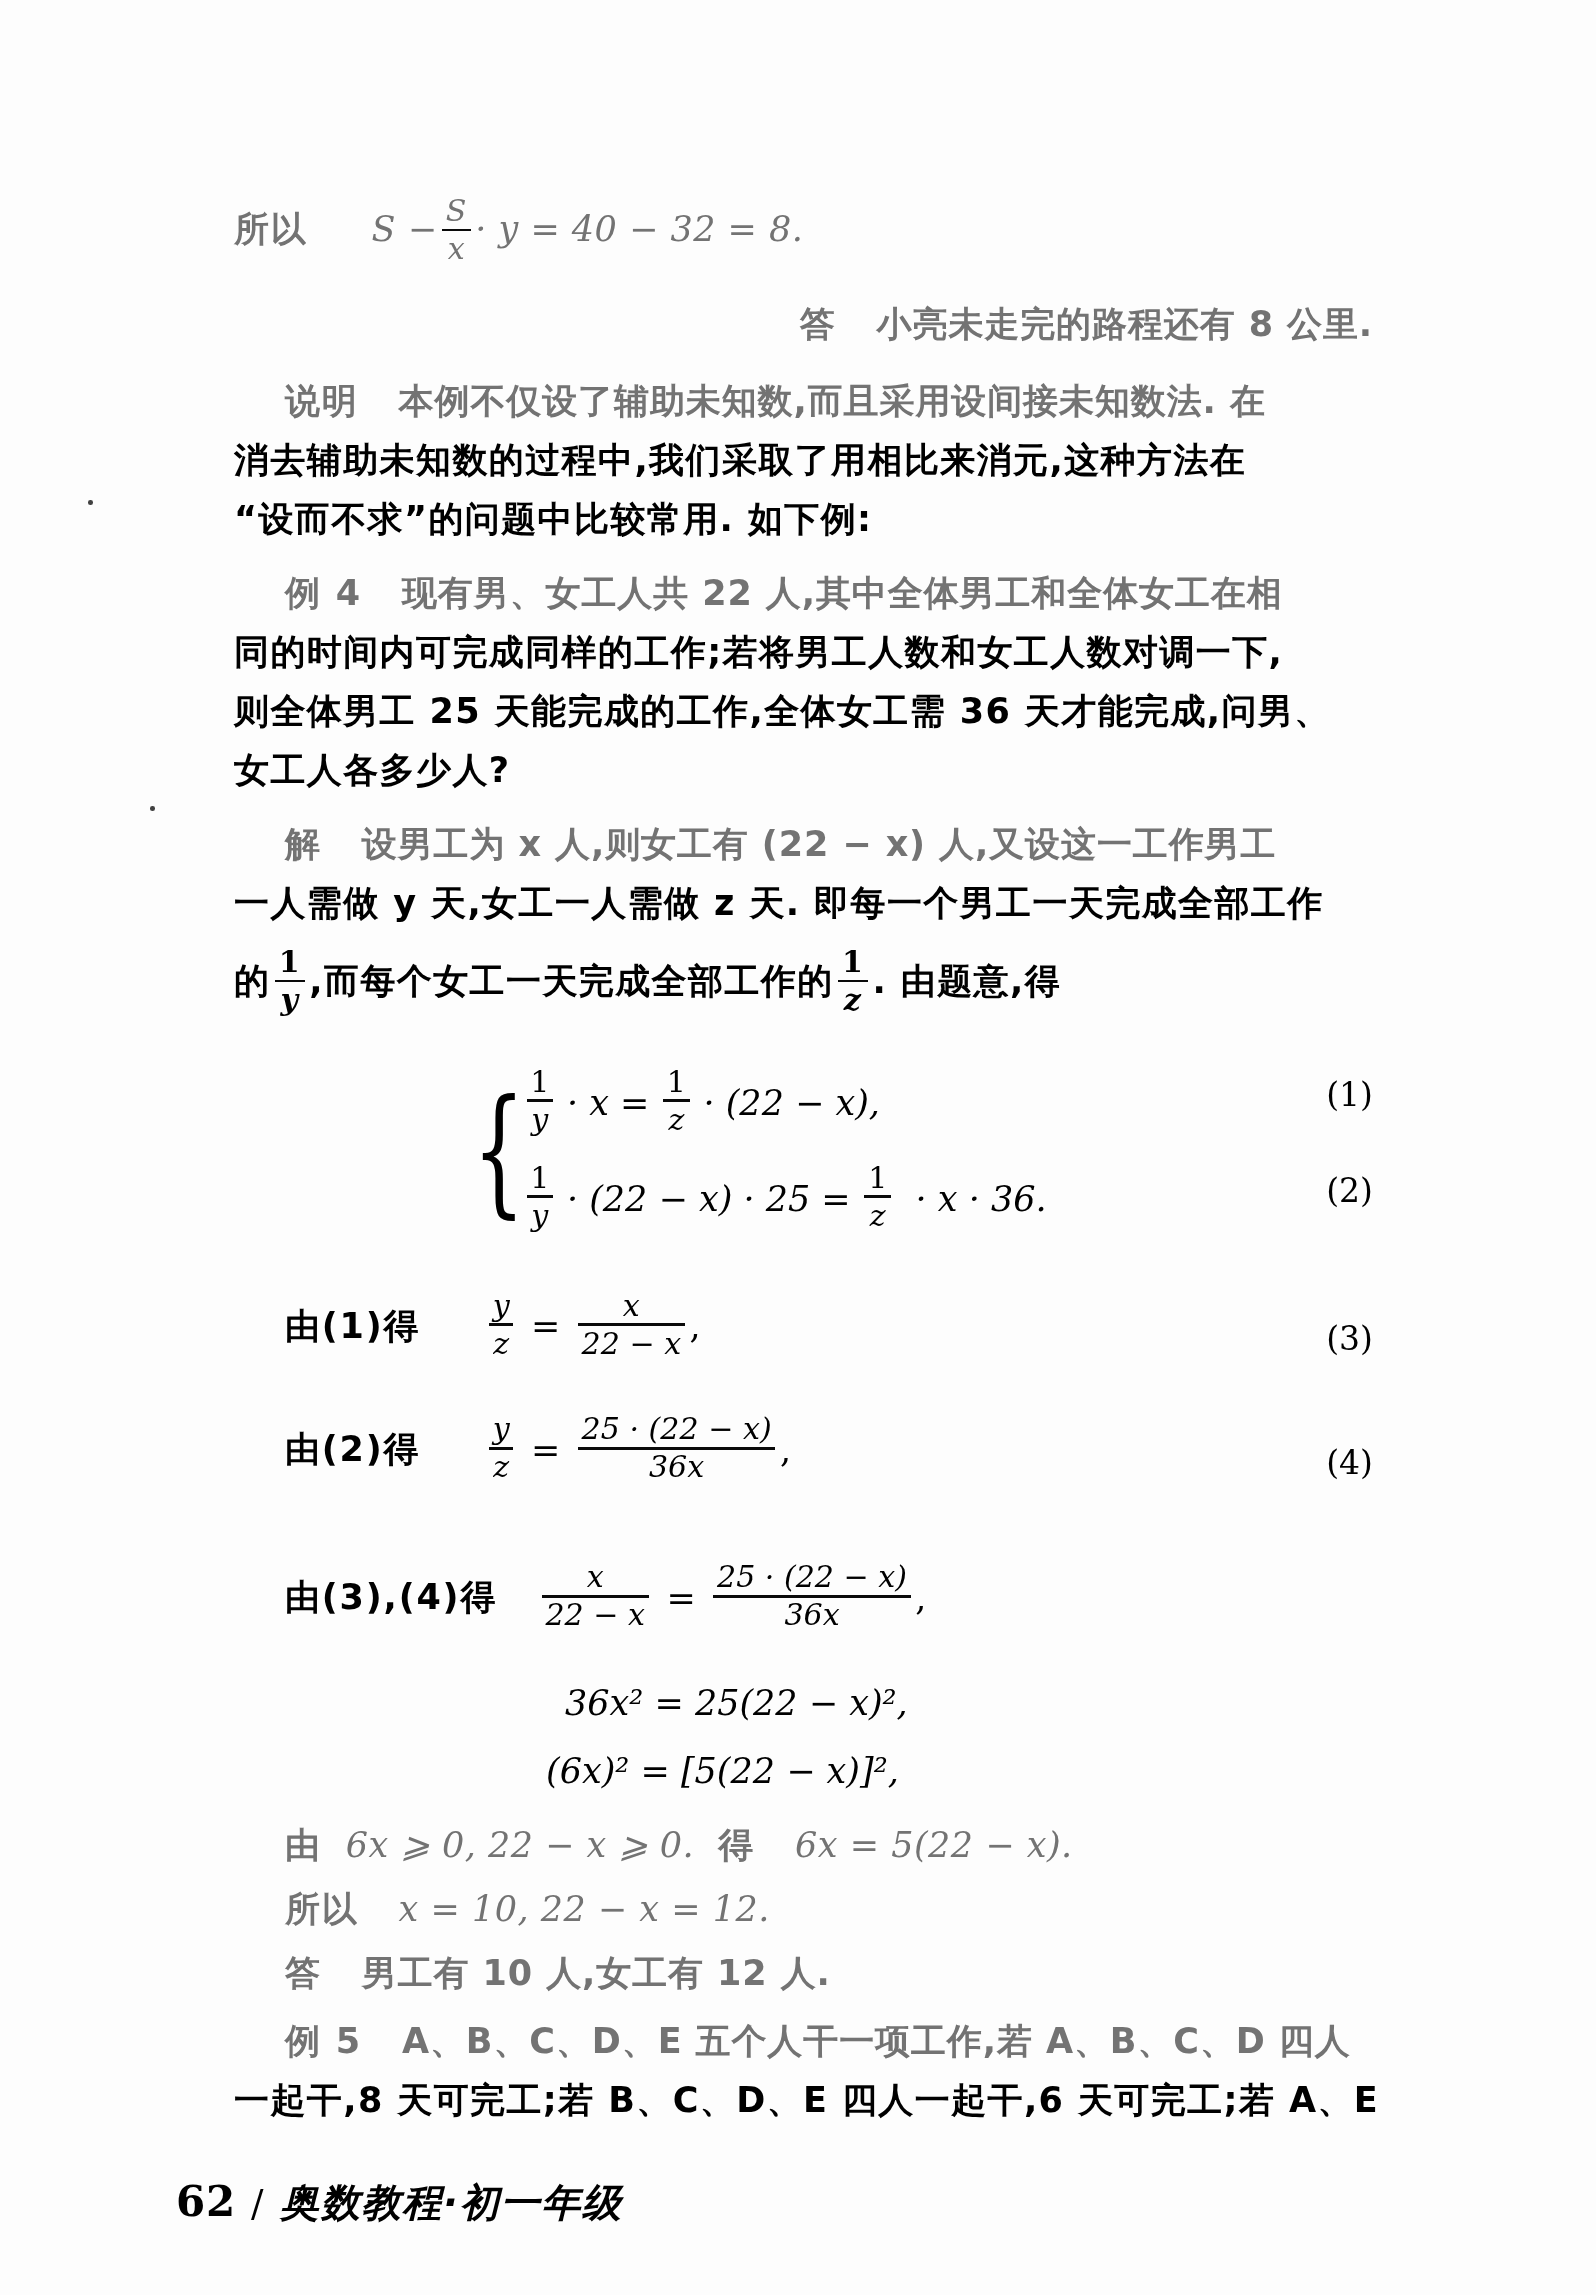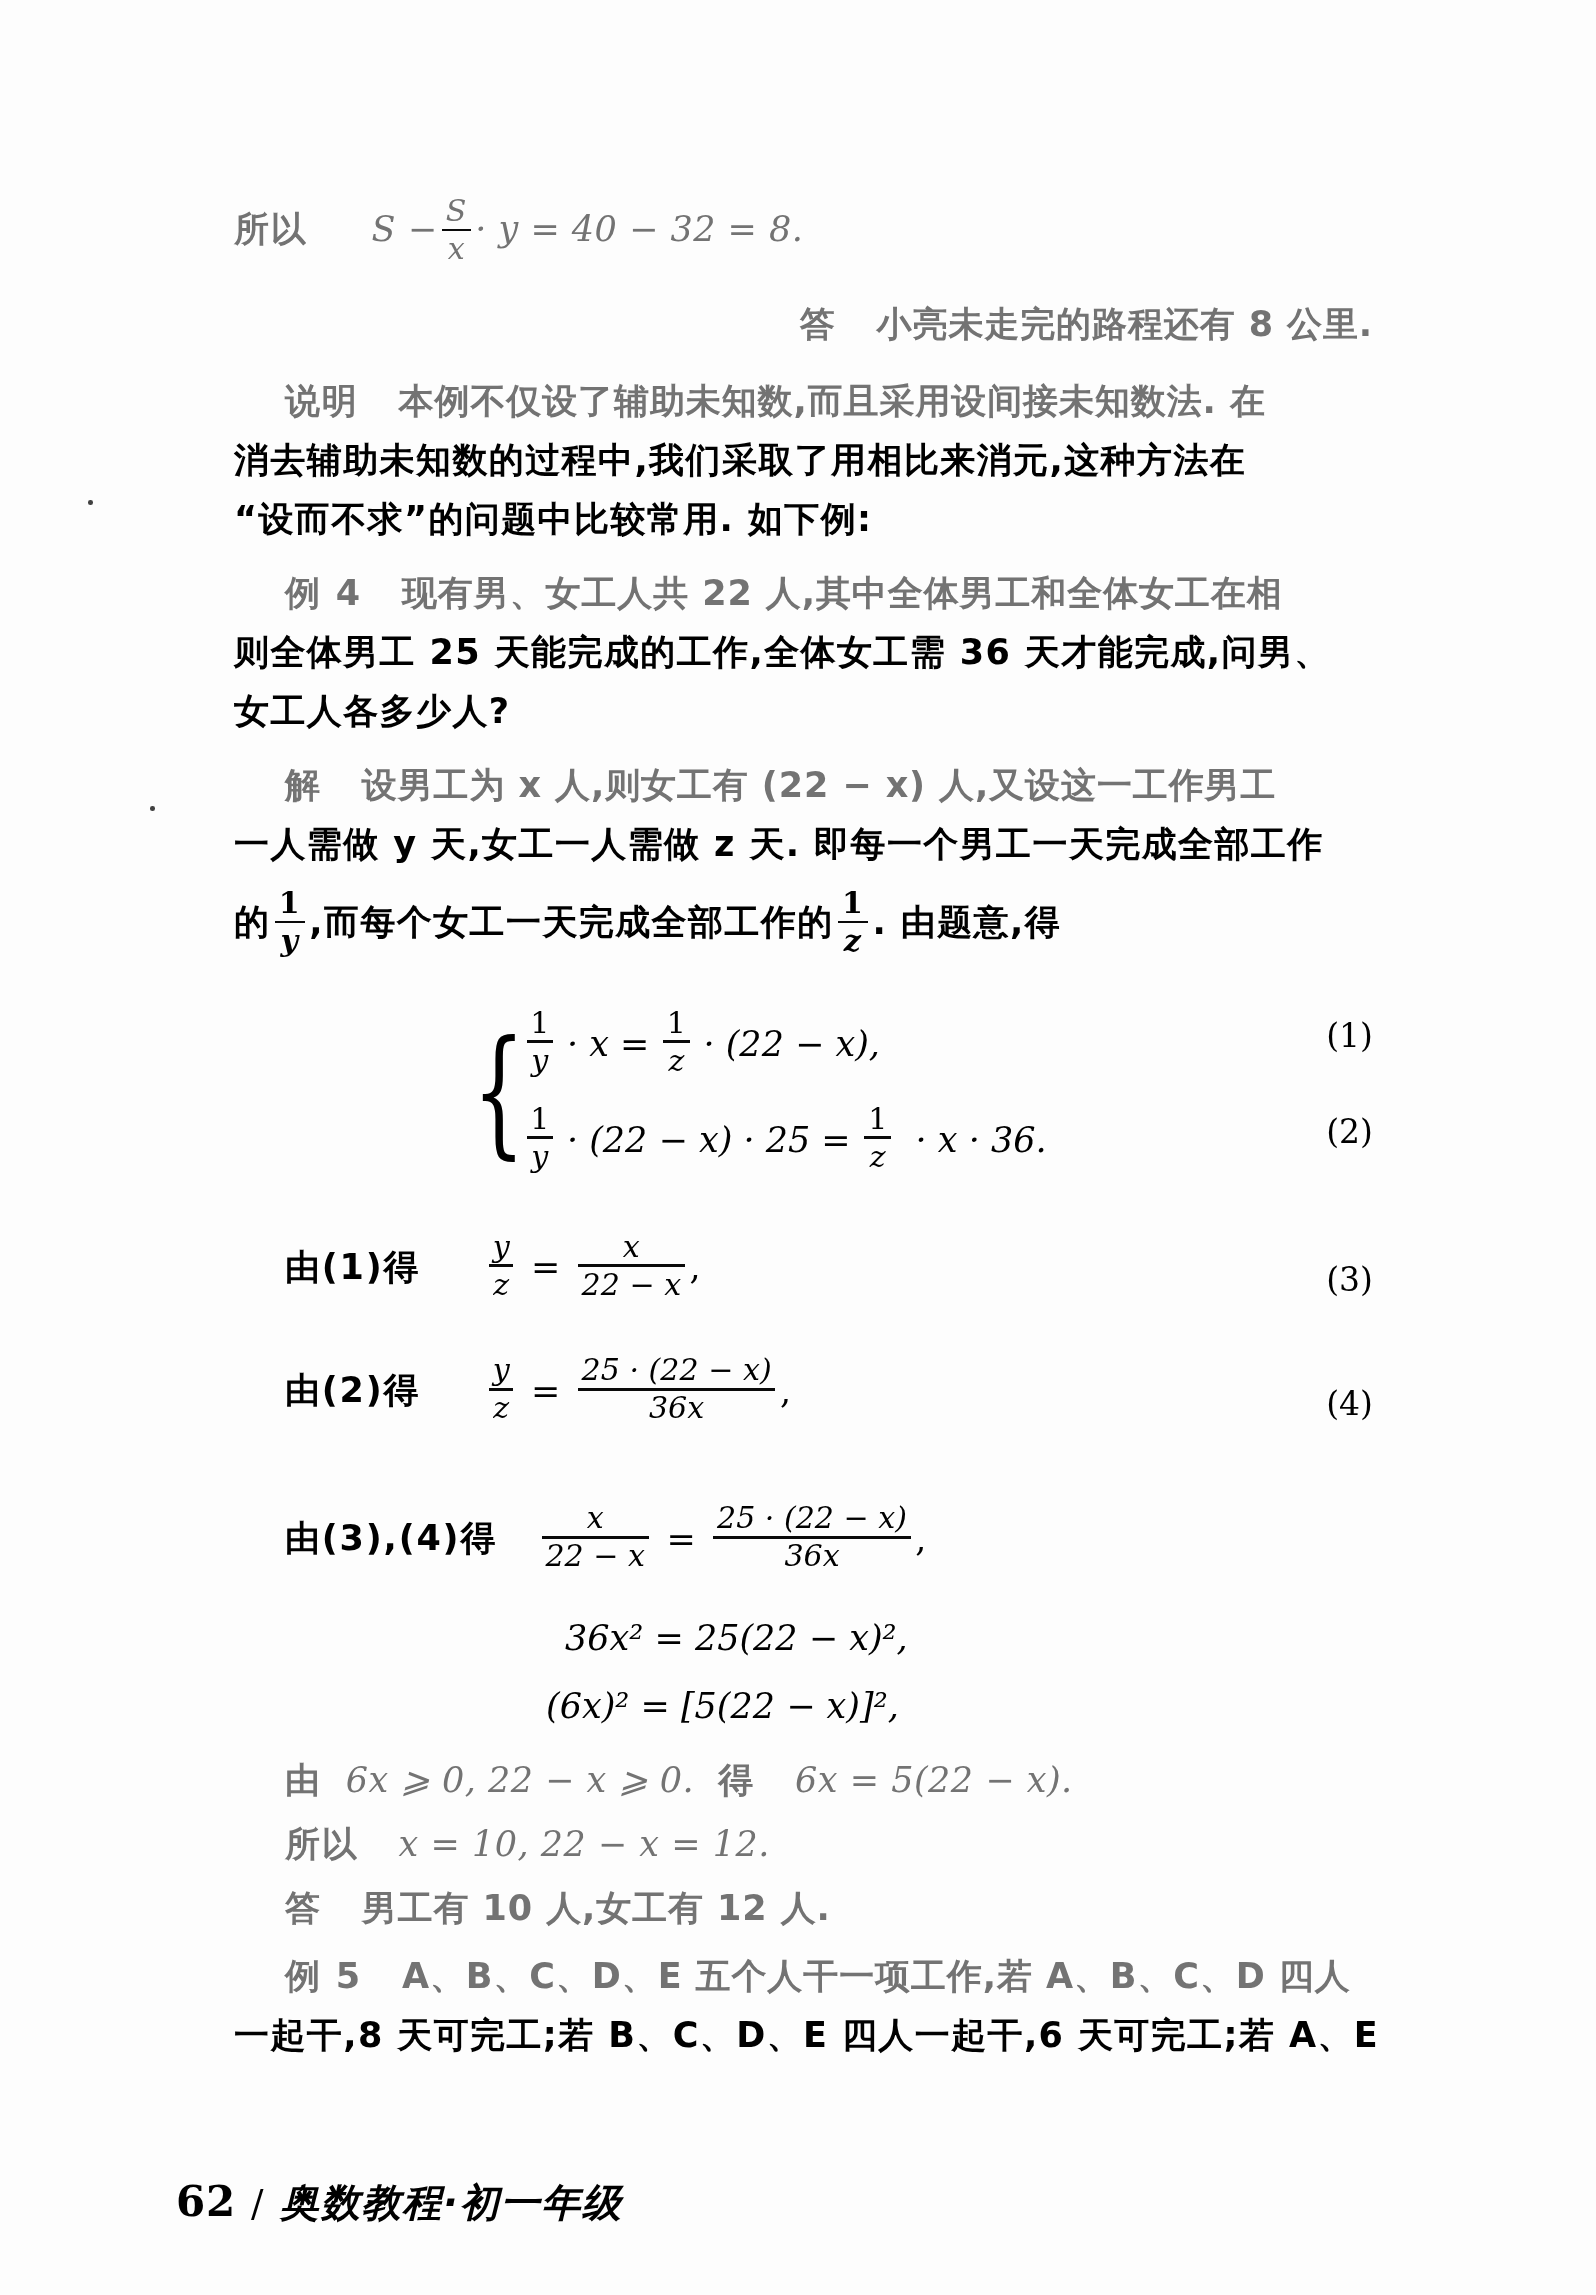--- a/index.html
+++ b/index.html
@@ -203,6 +203,9 @@
 
     <div class="ln indent" style="margin-top:39px;">
       <span class="lbl">例 4</span><span class="gap-m"></span><span class="cn-body">现有男、女工人共 22 人,其中全体男工和全体女工在相</span>
+    </div>
+    <div class="para-line" style="margin-top:24px;">
+      <span>同的时间内可完成同样的工作;若将男工人数和女工人数对调一下,</span>
     </div>
     <div class="para-line" style="margin-top:24px;">
       <span>则全体男工 25 天能完成的工作,全体女工需 36 天才能完成,问男、</span>

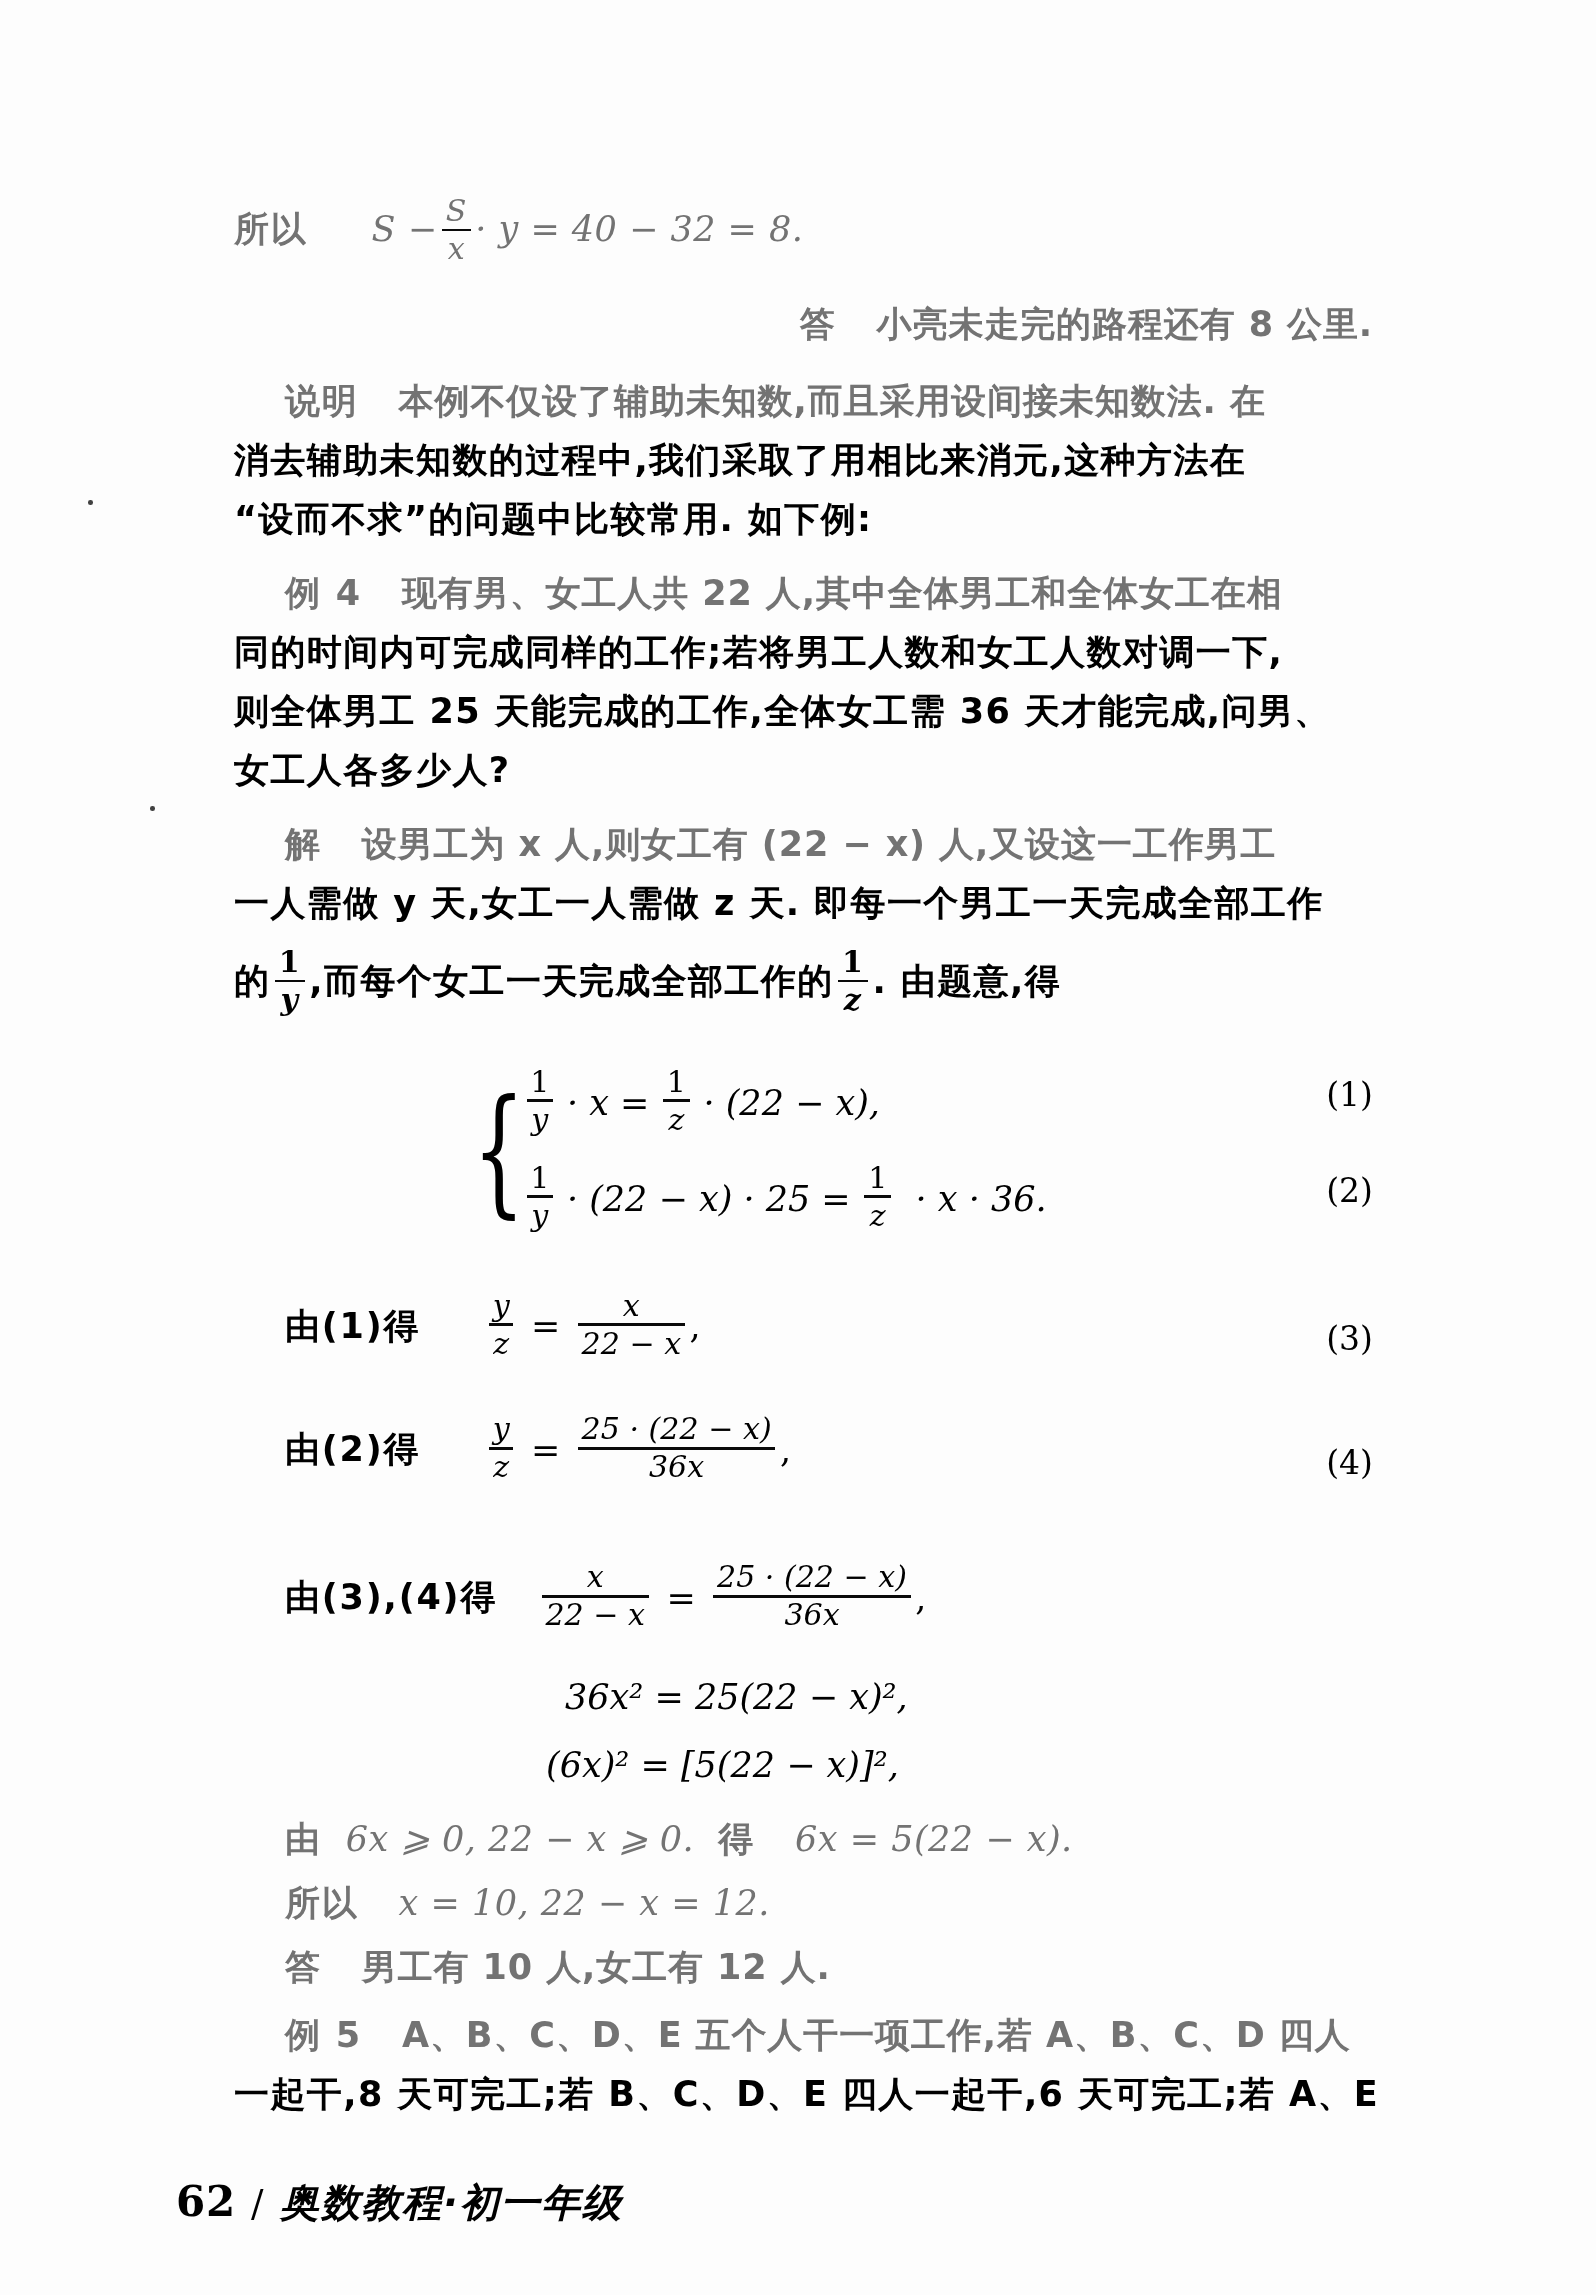--- a/index.html
+++ b/index.html
@@ -329,7 +329,7 @@
       </div>
     </div>
 
-    <div class="disp mi" style="margin-top:6px; padding-left:331px;">
+    <div class="disp mi" style="margin-top:12px; padding-left:331px;">
       <span>36x² = 25(22 − x)²,</span>
     </div>
     <div class="disp mi" style="margin-top:27.5px; padding-left:312px;">

